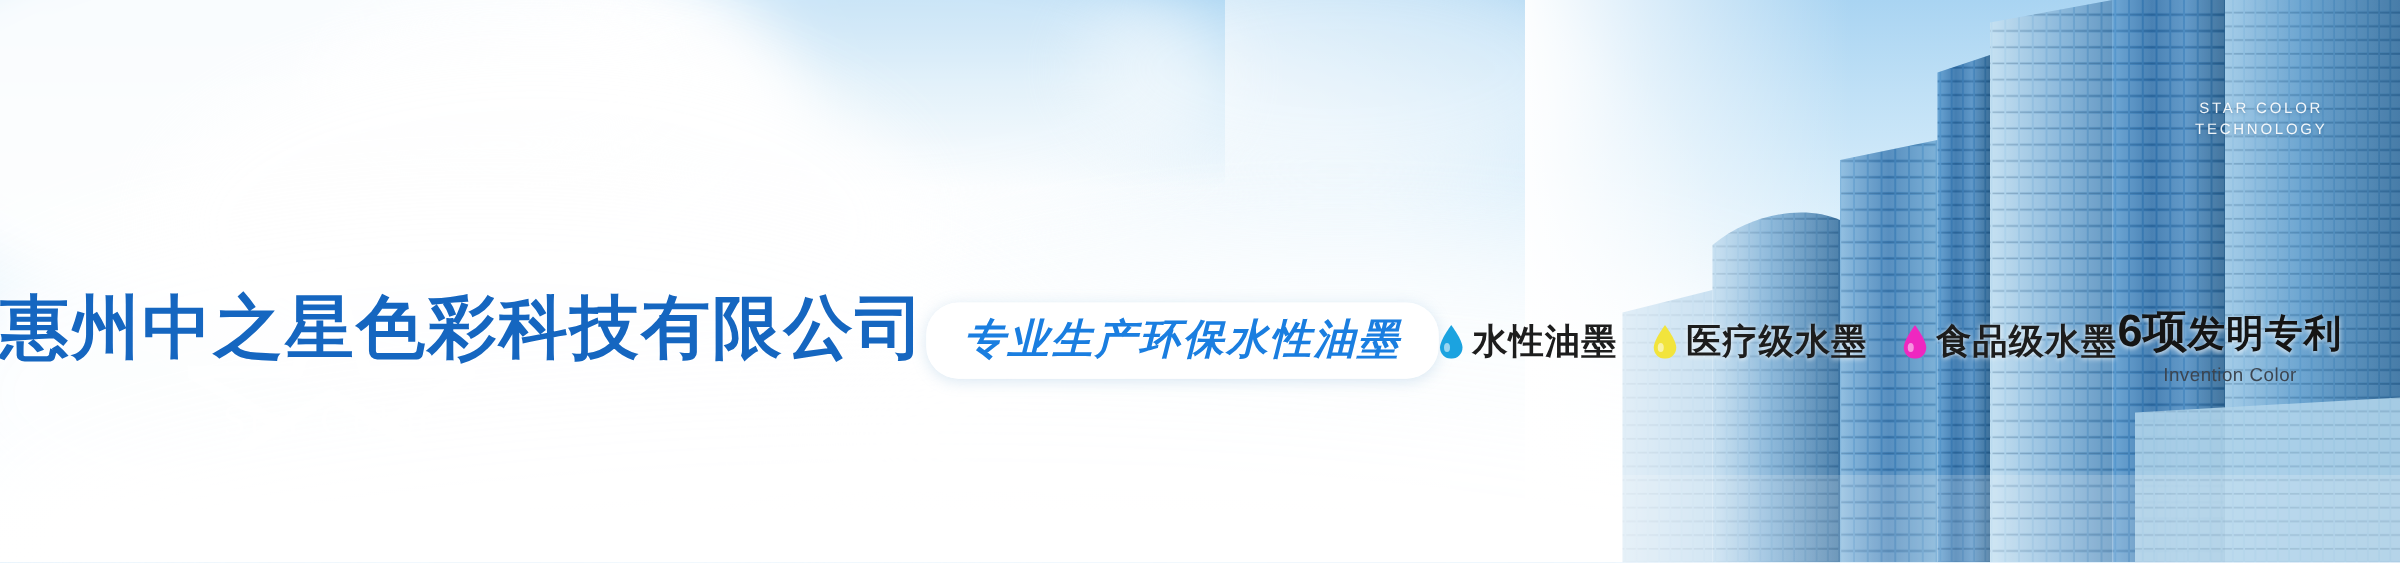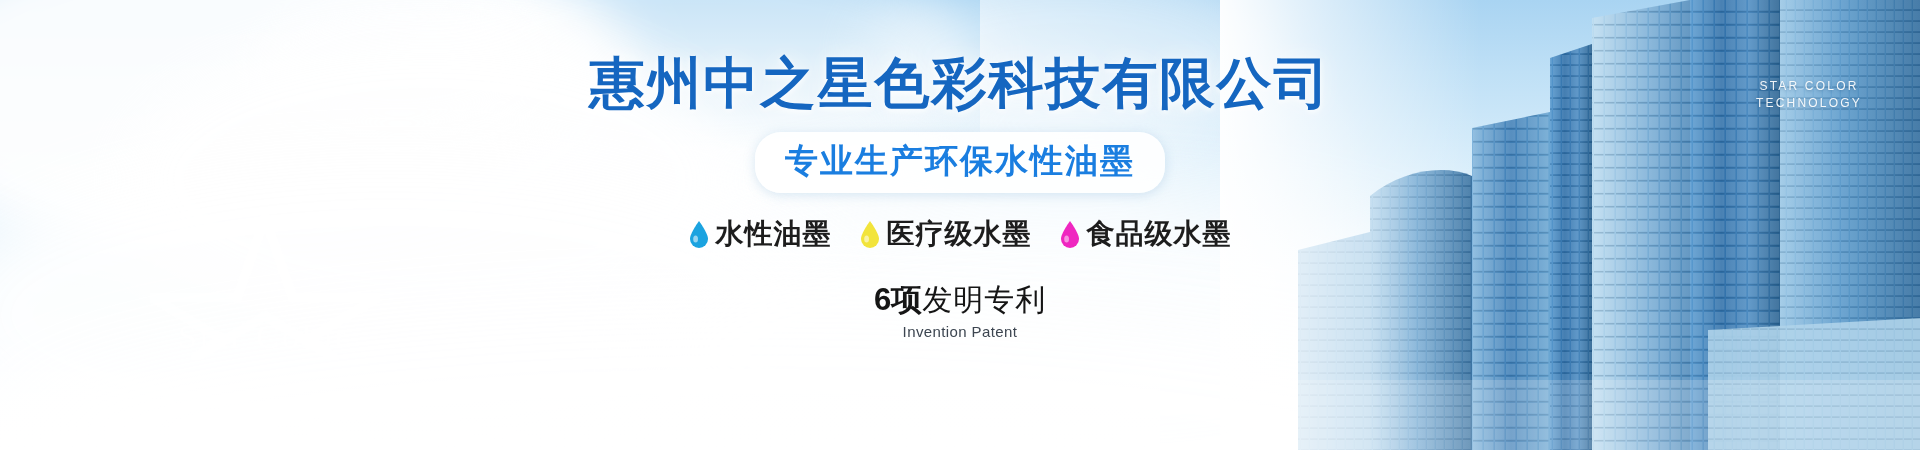--- a/index.html
+++ b/index.html
@@ -68,8 +68,8 @@
   
   .content{
     position:absolute; left:0; top:0; width:1920px; height:450px;
-    display:flex; flex-direction:column; align-items:center;
-    padding-top:54px;
+    display:flex; align-items:center;
+    padding-top:74px;
   }
 
   .title{

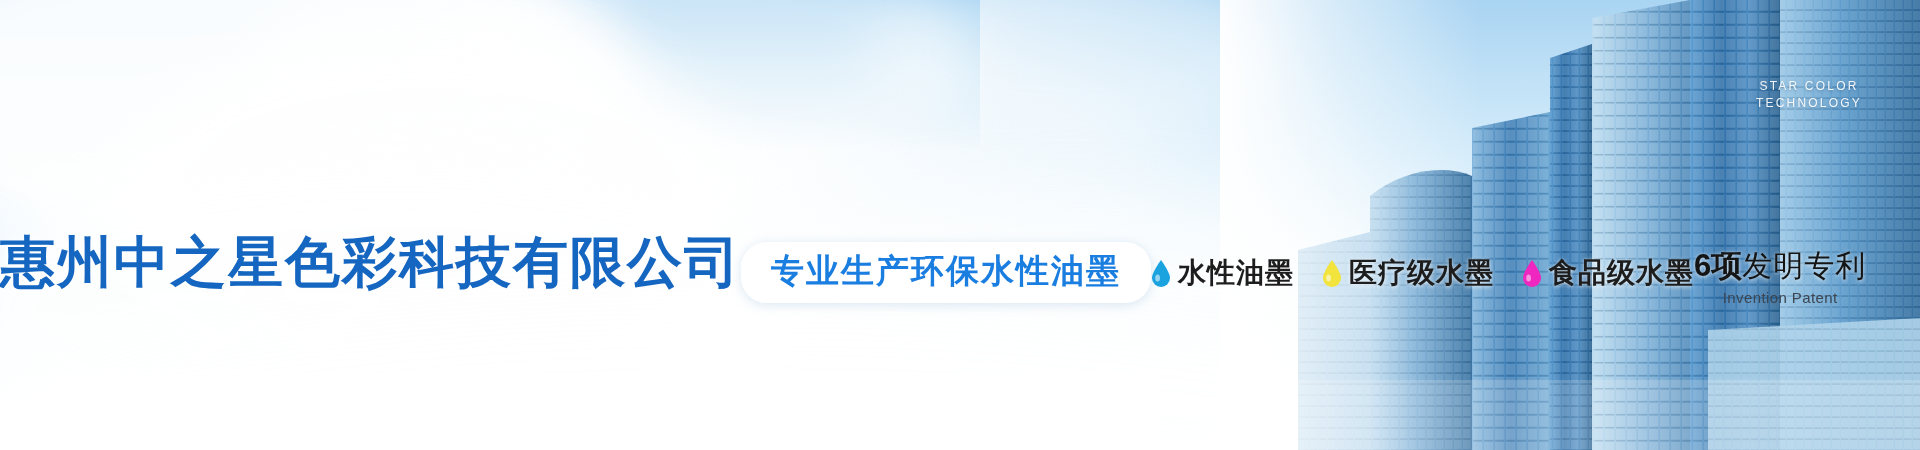--- a/index.html
+++ b/index.html
@@ -86,6 +86,7 @@
     border-radius:26px;
     padding:7px 30px 9px;
     box-shadow:0 2px 12px rgba(120,170,210,.28);
+    font-style:italic;
   }
   .pill-text{
     font-size:33px; font-weight:bold; letter-spacing:2px;

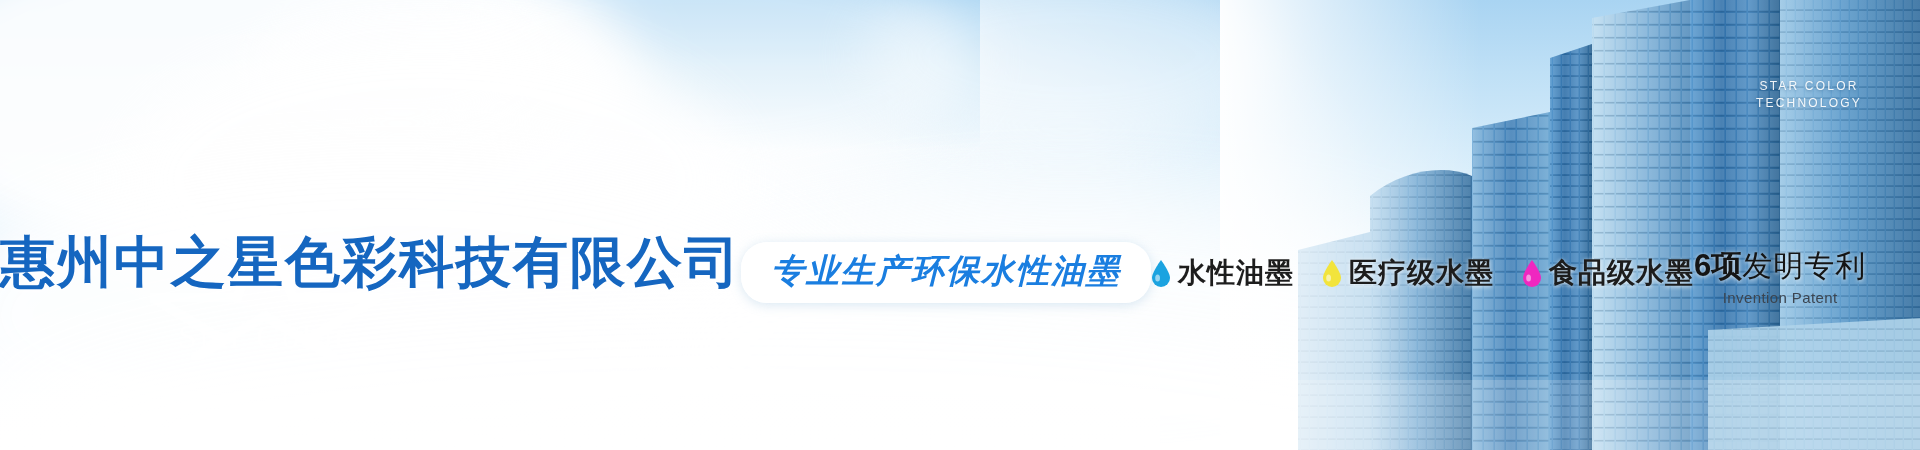--- a/index.html
+++ b/index.html
@@ -116,7 +116,7 @@
     text-shadow:0 1px 4px rgba(255,255,255,.8);
     white-space:nowrap;
   }
-  .badge-big{ font-size:31px; font-weight:bold; letter-spacing:0px; }
+  .badge-big{ font-size:36px; font-weight:bold; letter-spacing:0px; }
   .badge-small{ font-size:30px; font-weight:normal; letter-spacing:1px; }
   .badge-sub{
     margin-top:2px;

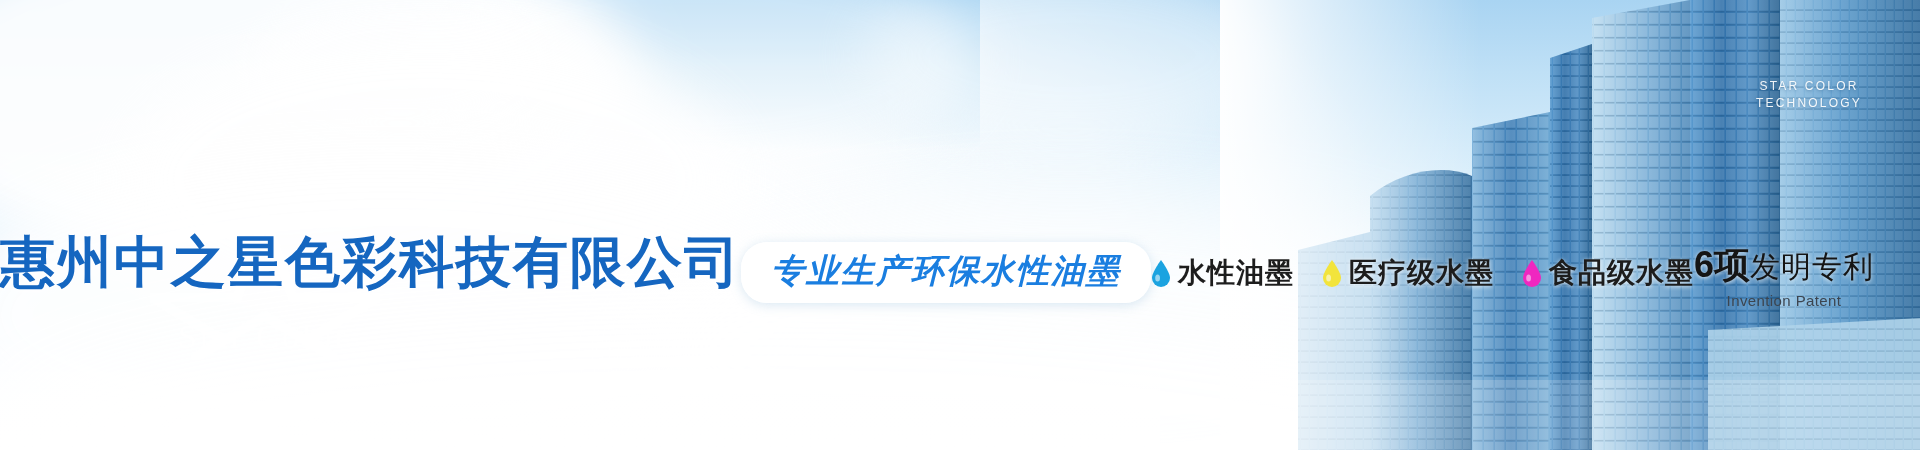--- a/index.html
+++ b/index.html
@@ -117,7 +117,7 @@
     white-space:nowrap;
   }
   .badge-big{ font-size:36px; font-weight:bold; letter-spacing:0px; }
-  .badge-small{ font-size:30px; font-weight:normal; letter-spacing:1px; }
+  .badge-small{ font-size:30px; font-weight:bold; letter-spacing:1px; }
   .badge-sub{
     margin-top:2px;
     font-size:15px; color:#3c4550; letter-spacing:.4px;

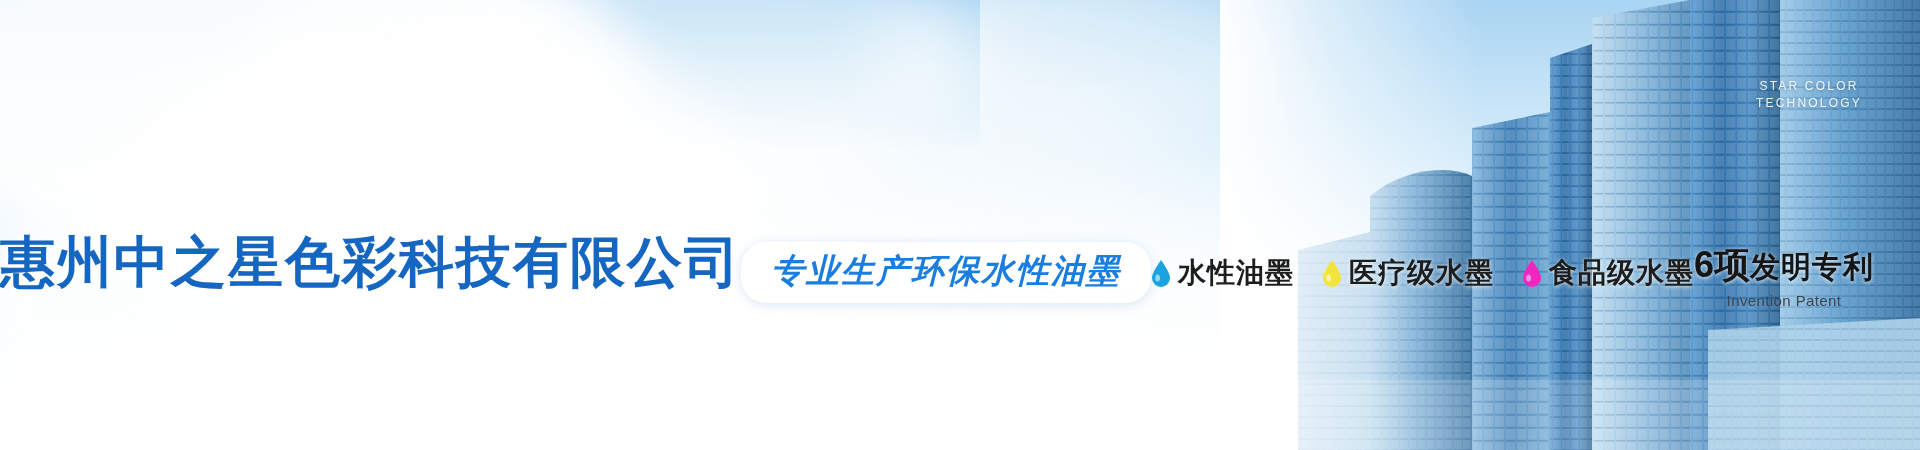--- a/index.html
+++ b/index.html
@@ -291,7 +291,7 @@
           <span class="badge-big">6项</span>
           <span class="badge-small">发明专利</span>
         </div>
-        <div class="badge-sub">Invention Patent</div>
+        <div class="badge-sub">Invention Color</div>
       </div>
 
 

